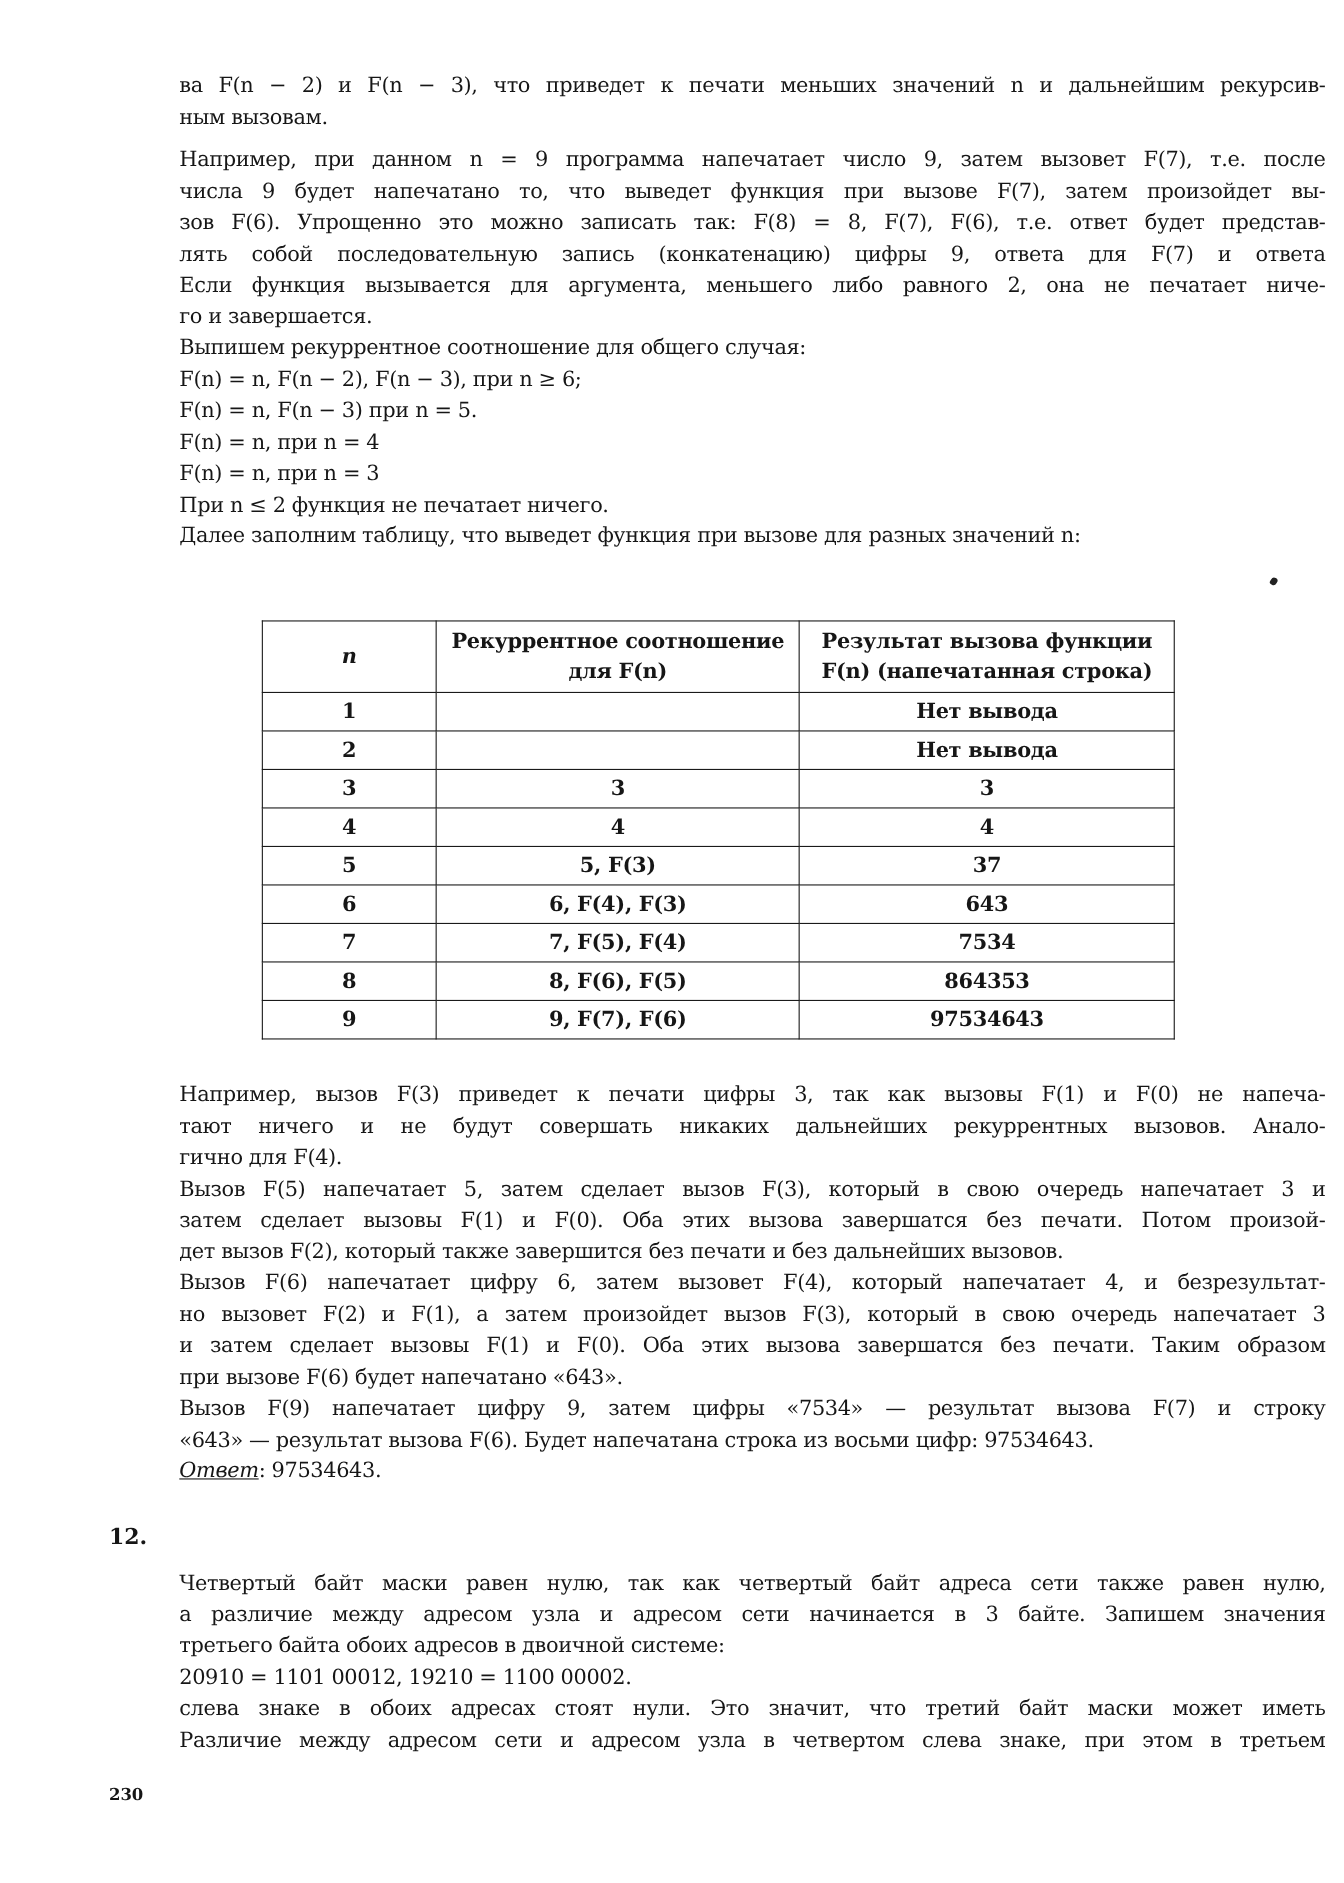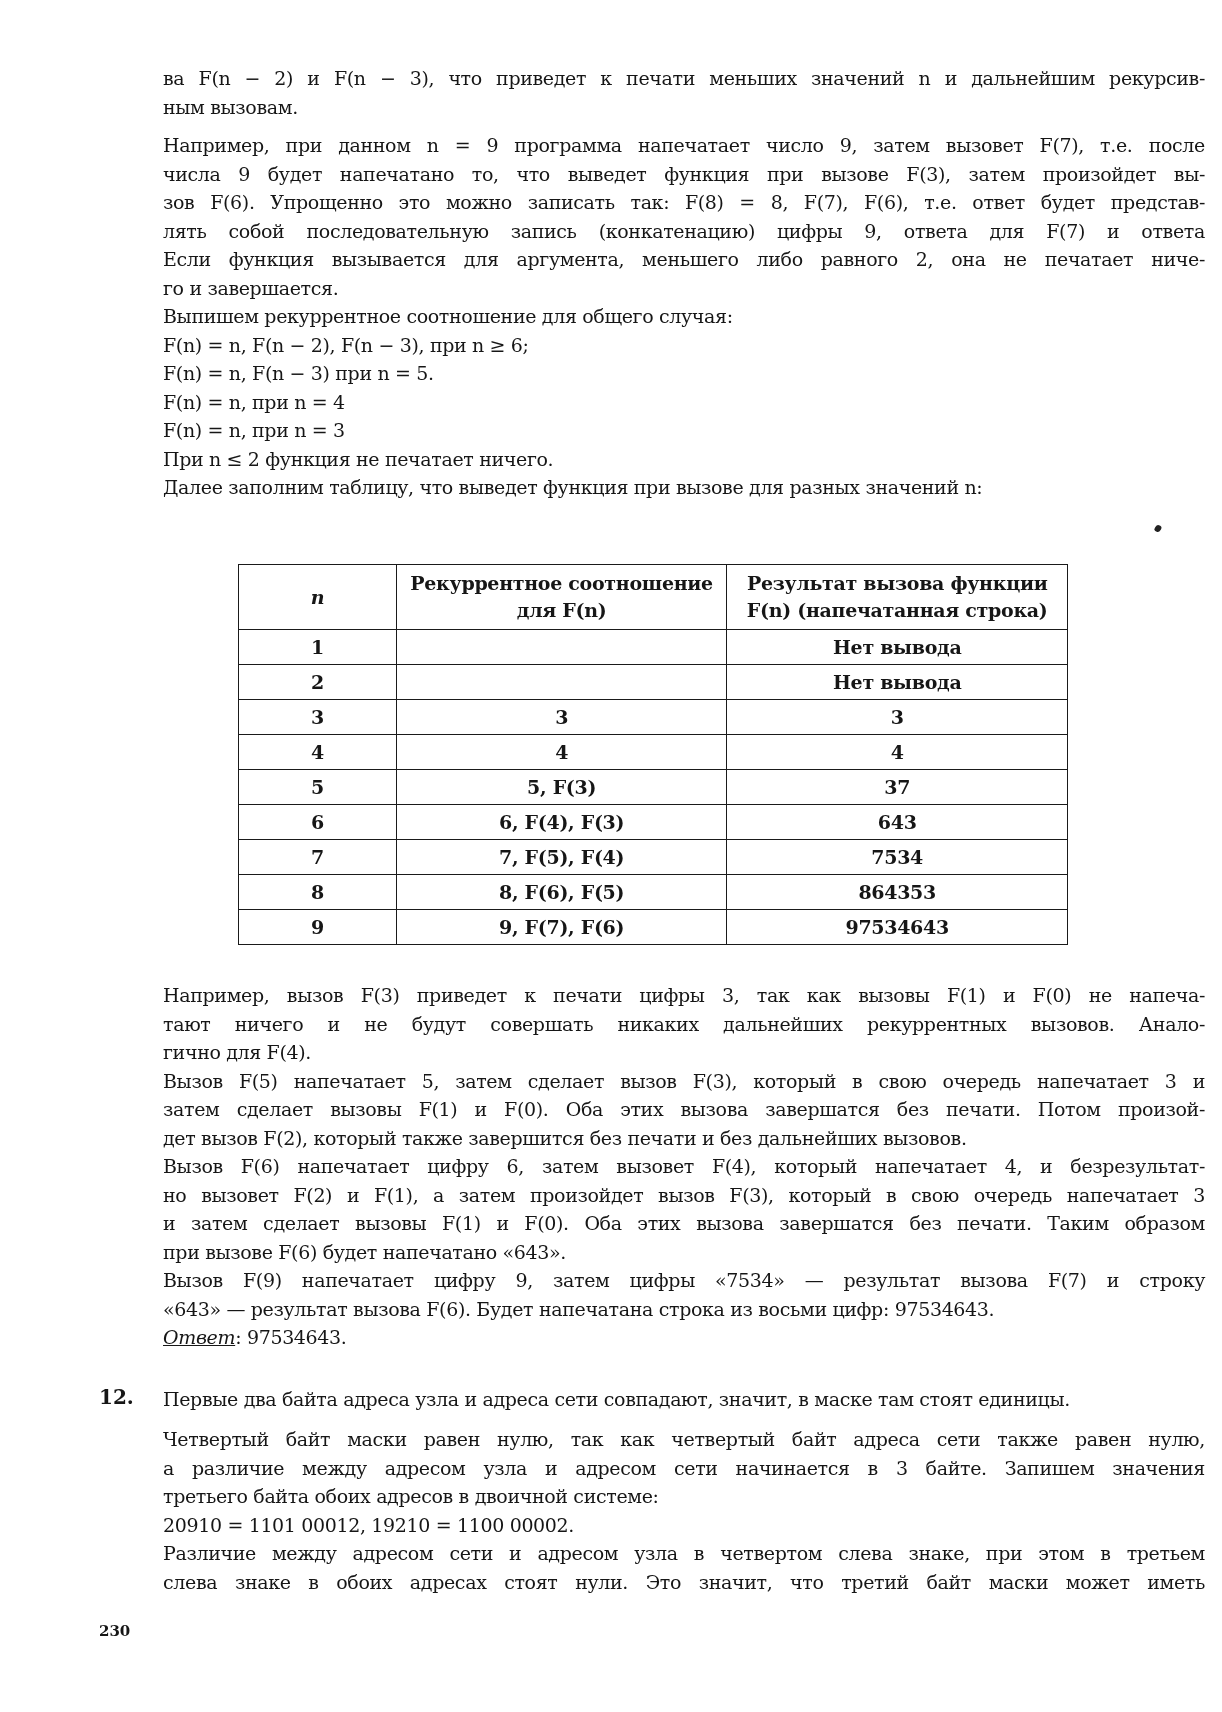--- a/index.html
+++ b/index.html
@@ -56,7 +56,7 @@
 
   <div class="text" style="top:131px;">
     <span class="line">Например, при данном n = 9 программа напечатает число 9, затем вызовет F(7), т.е. после</span>
-    <span class="line">числа 9 будет напечатано то, что выведет функция при вызове F(3), затем произойдет вы-</span>
+    <span class="line">числа 9 будет напечатано то, что выведет функция при вызове F(7), затем произойдет вы-</span>
     <span class="line">зов F(6). Упрощенно это можно записать так: F(8) = 8, F(7), F(6), т.е. ответ будет представ-</span>
     <span class="line">лять собой последовательную запись (конкатенацию) цифры 9, ответа для F(7) и ответа</span>
     <span class="line">Если функция вызывается для аргумента, меньшего либо равного 2, она не печатает ниче-</span>

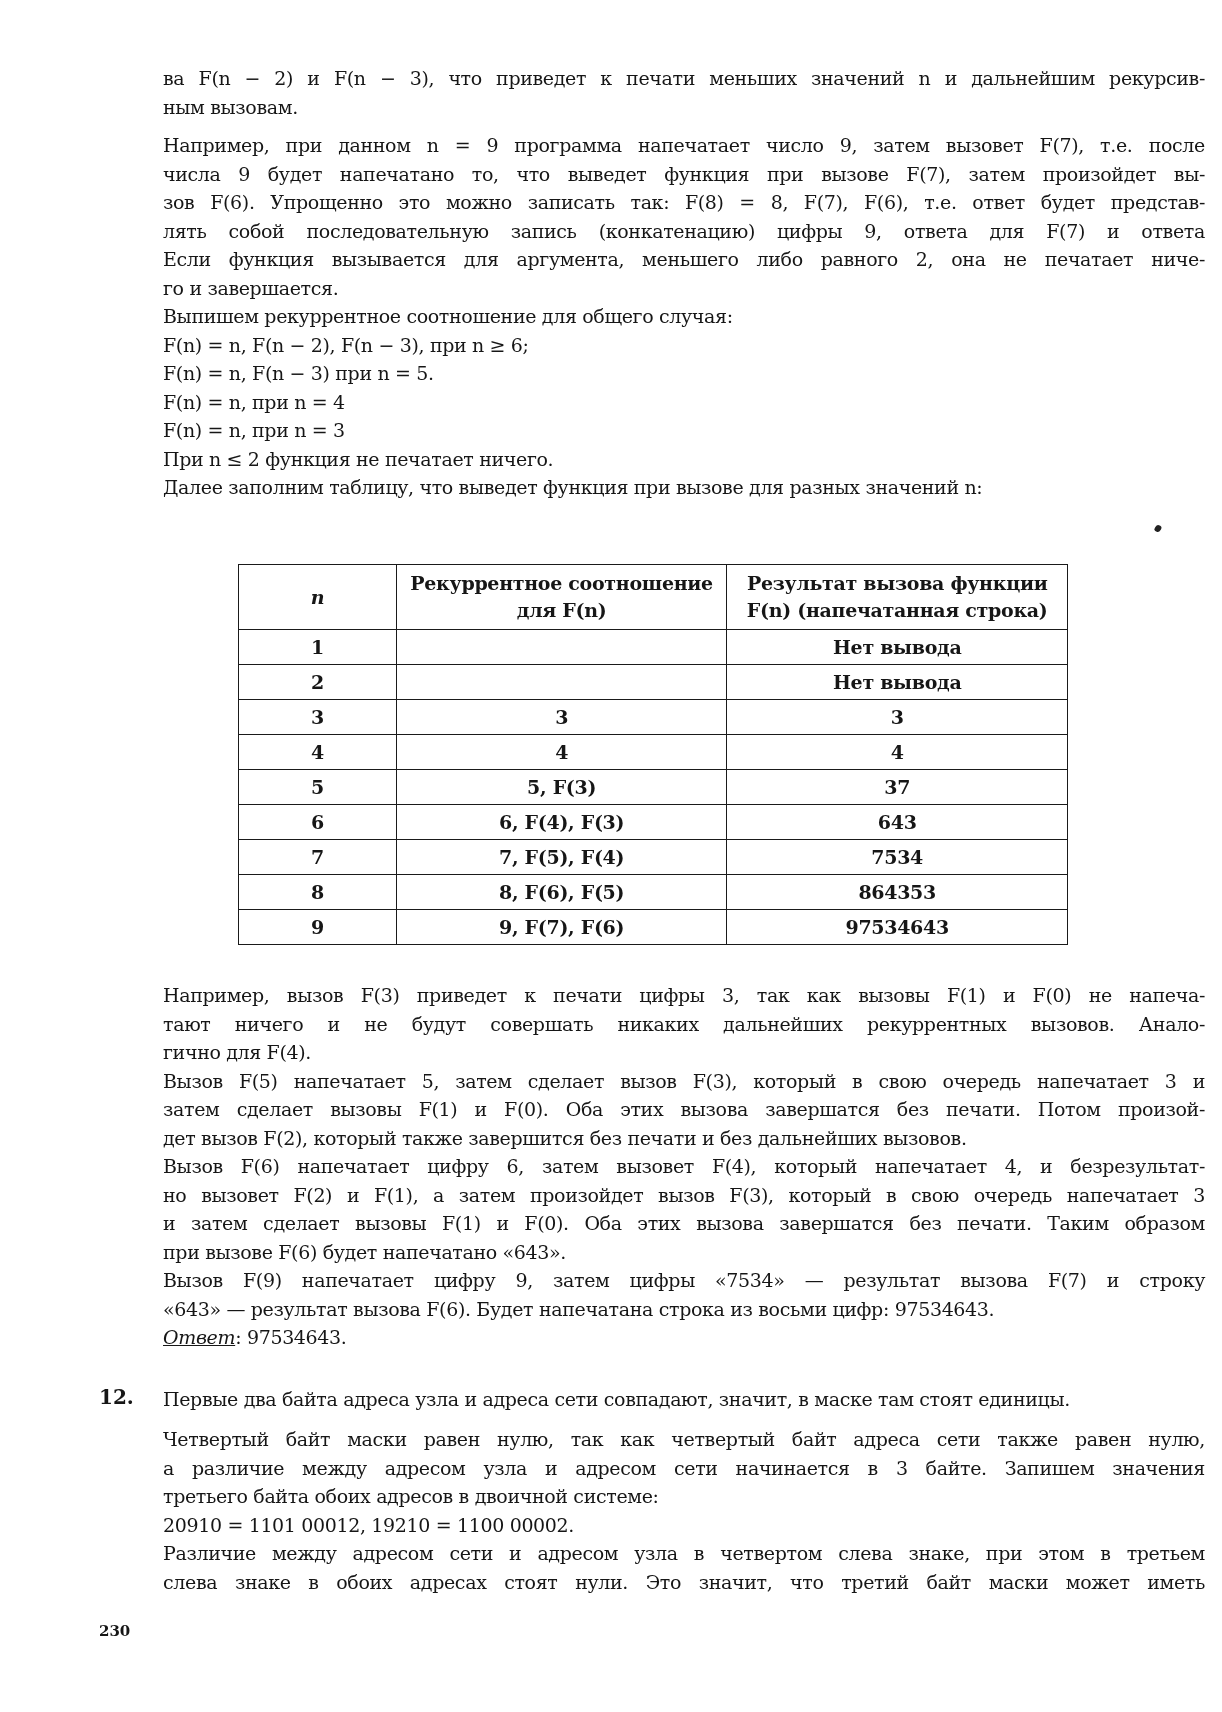--- a/index.html
+++ b/index.html
@@ -146,9 +146,6 @@
   </div>
 
   <div class="item-num">12.</div>
-  <div class="text" style="top:1385px; width:1060px;">
-    <span class="line end">Первые два байта адреса узла и адреса сети совпадают, значит, в маске там стоят единицы.</span>
-  </div>
   <div class="text" style="top:1425px;">
     <span class="line">Четвертый байт маски равен нулю, так как четвертый байт адреса сети также равен нулю,</span>
     <span class="line">а различие между адресом узла и адресом сети начинается в 3 байте. Запишем значения</span>

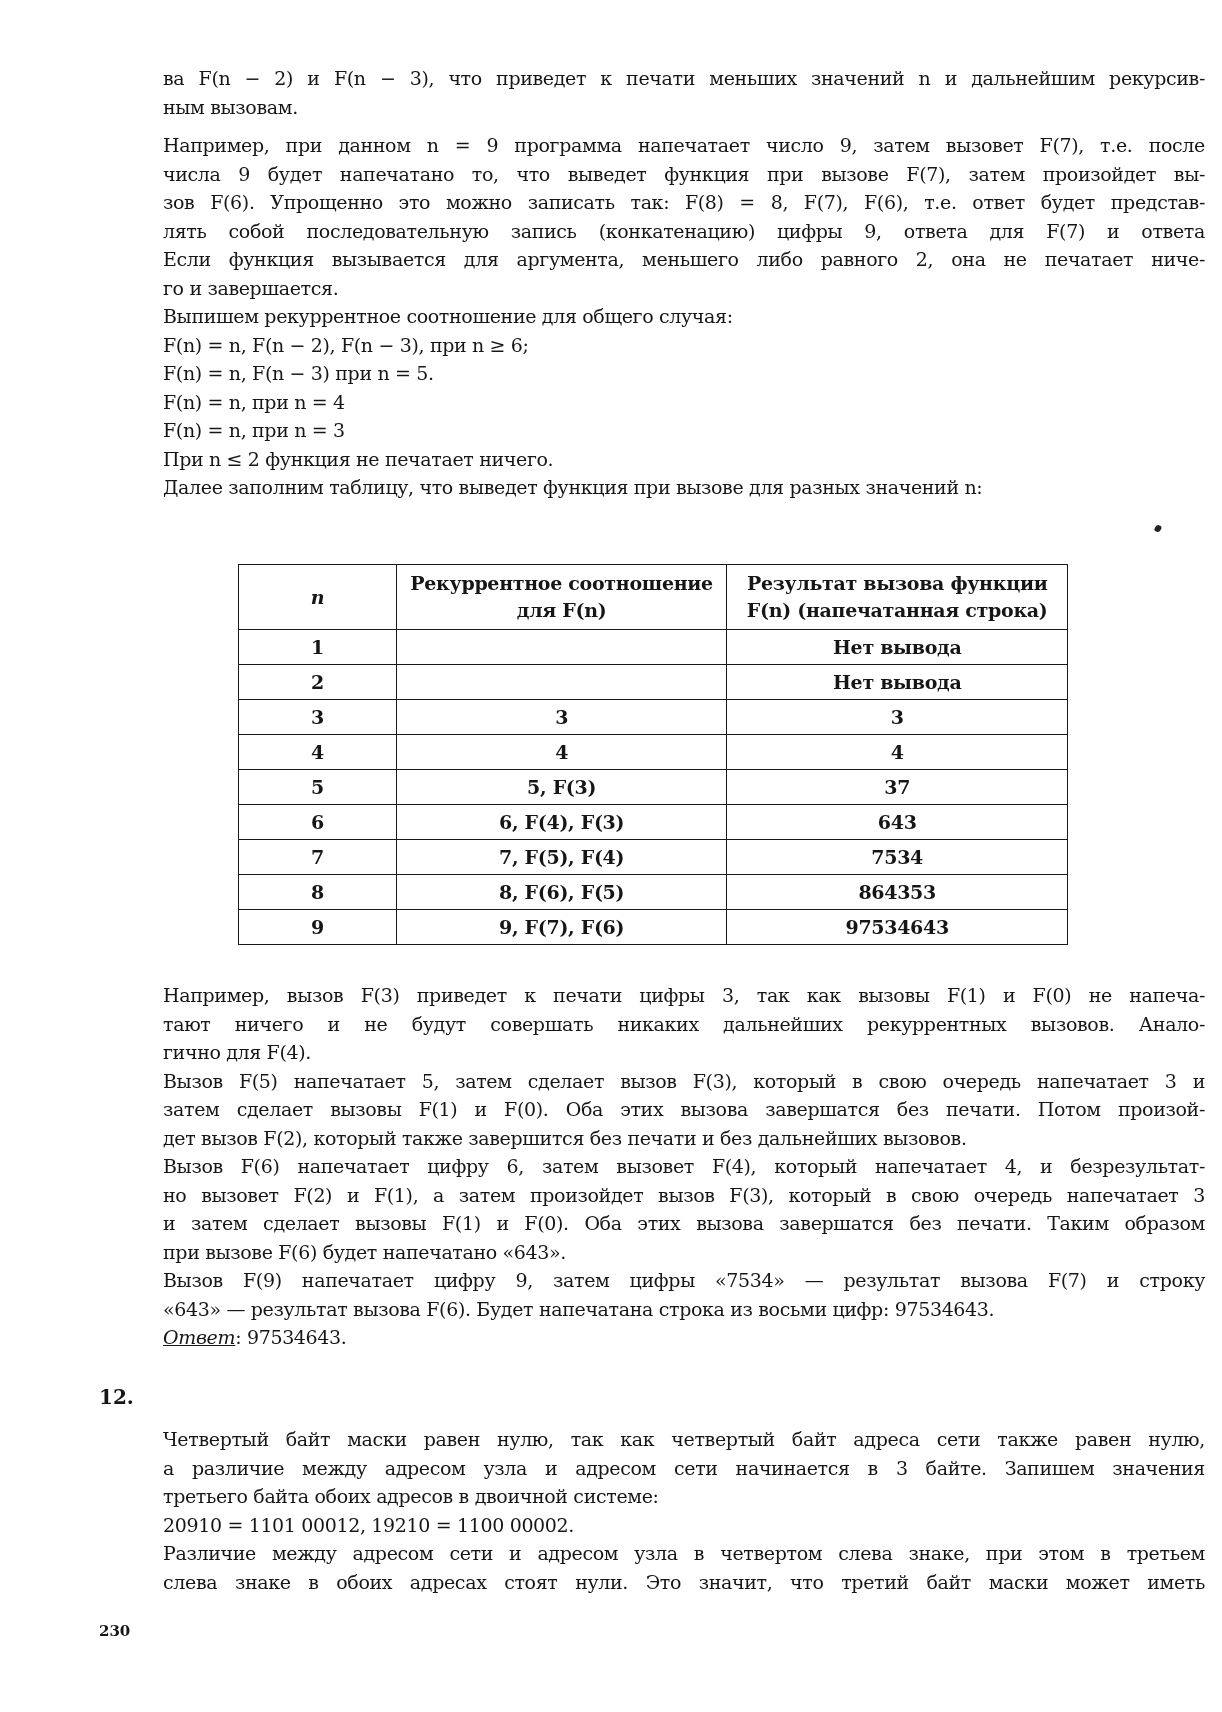--- a/index.html
+++ b/index.html
@@ -151,8 +151,8 @@
     <span class="line">а различие между адресом узла и адресом сети начинается в 3 байте. Запишем значения</span>
     <span class="line end">третьего байта обоих адресов в двоичной системе:</span>
     <span class="line end">20910 = 1101 00012, 19210 = 1100 00002.</span>
+    <span class="line">слева знаке в обоих адресах стоят нули. Это значит, что третий байт маски может иметь</span>
     <span class="line">Различие между адресом сети и адресом узла в четвертом слева знаке, при этом в третьем</span>
-    <span class="line">слева знаке в обоих адресах стоят нули. Это значит, что третий байт маски может иметь</span>
   </div>
 
   <div class="page-num">230</div>

